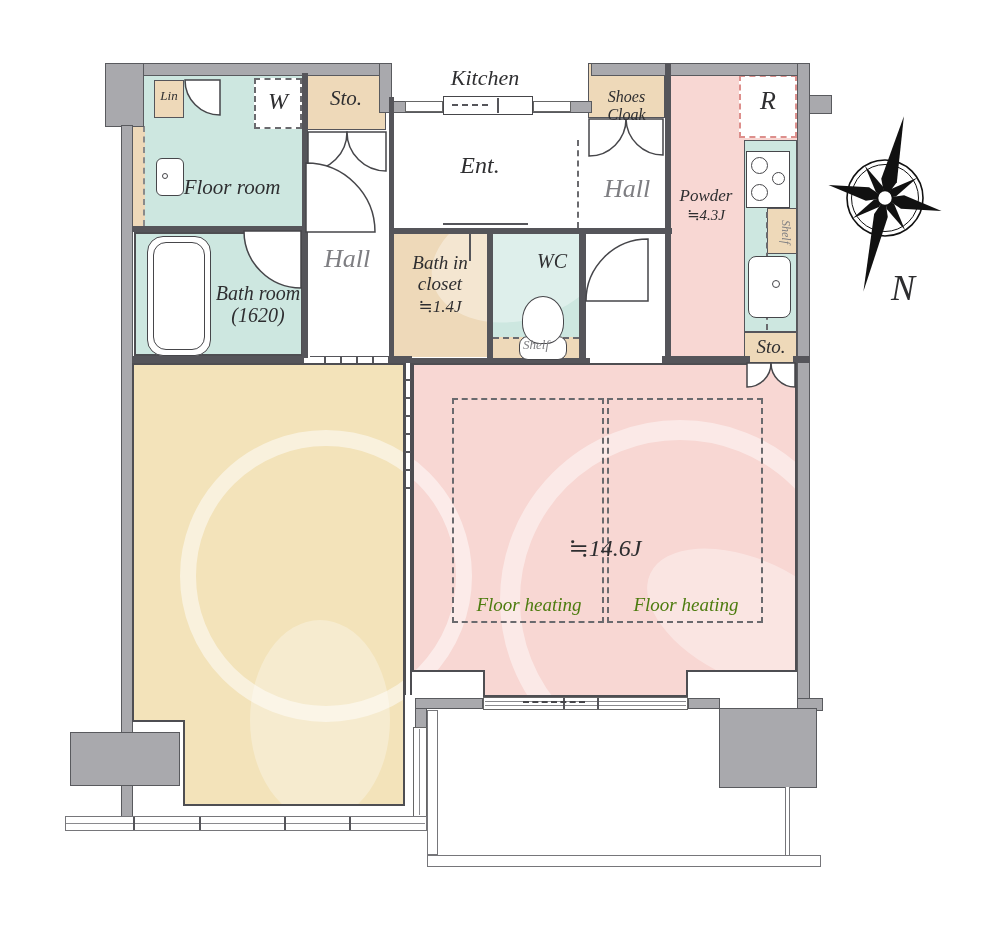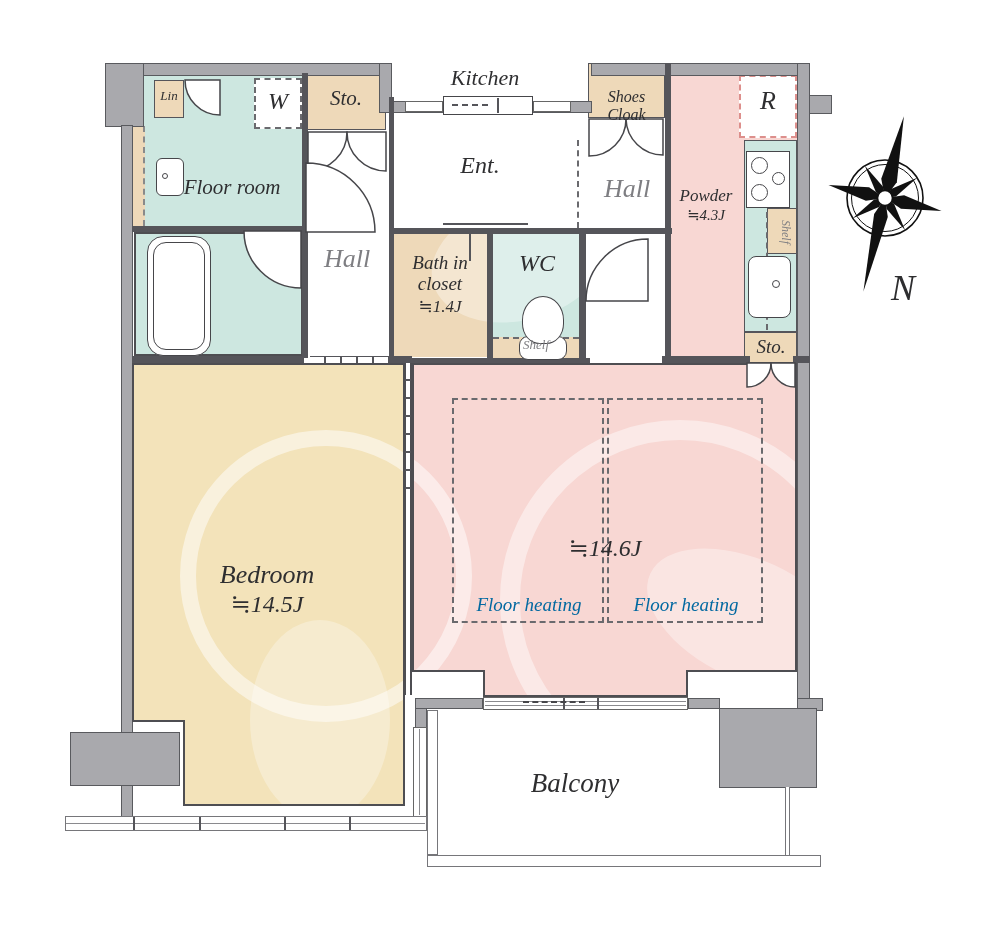--- a/index.html
+++ b/index.html
@@ -208,7 +208,7 @@
     <span>Bath in closet</span><br>
     <span style="font-size:17px;">≒1.4J</span>
   </div>
-  <div class="lbl" style="left:505px;top:250px;width:64px;font-size:24px;">WC</div>
+  <div class="lbl" style="left:520px;top:250px;width:64px;font-size:20px;">WC</div>
   <div class="lbl gray" style="left:508px;top:338px;width:56px;font-size:13px;">Shelf</div>
   <div class="lbl" style="left:162px;top:560px;width:210px;font-size:26px;">
     <span>Bedroom</span><br>

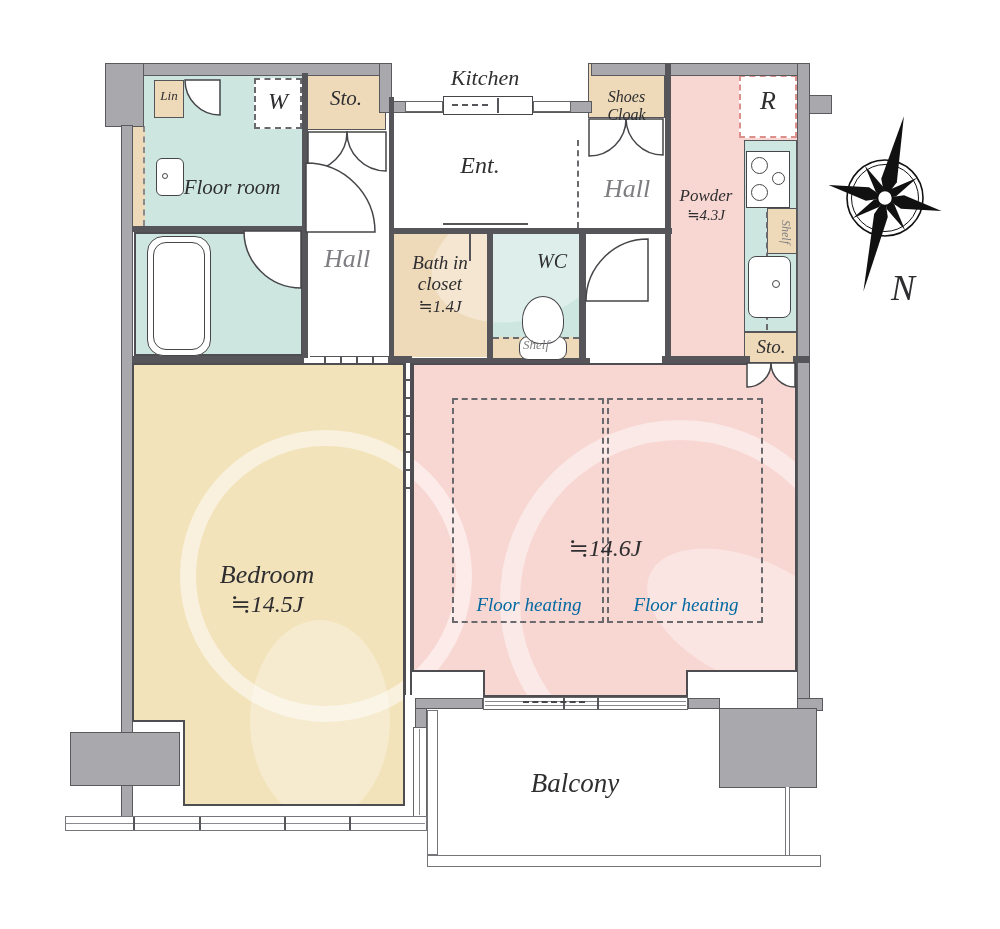--- a/index.html
+++ b/index.html
@@ -204,6 +204,10 @@
   <div class="lbl" style="left:262px;top:88px;width:32px;font-size:24px;">W</div>
   <div class="lbl" style="left:155px;top:89px;width:28px;font-size:13px;">Lin</div>
   <div class="lbl" style="left:172px;top:176px;width:120px;font-size:21px;">Floor room</div>
+  <div class="lbl" style="left:212px;top:282px;width:92px;font-size:20px;">
+    <span>Bath room</span><br>
+    <span>(1620)</span>
+  </div>
   <div class="lbl" style="left:394px;top:252px;width:92px;font-size:19px;">
     <span>Bath in closet</span><br>
     <span style="font-size:17px;">≒1.4J</span>

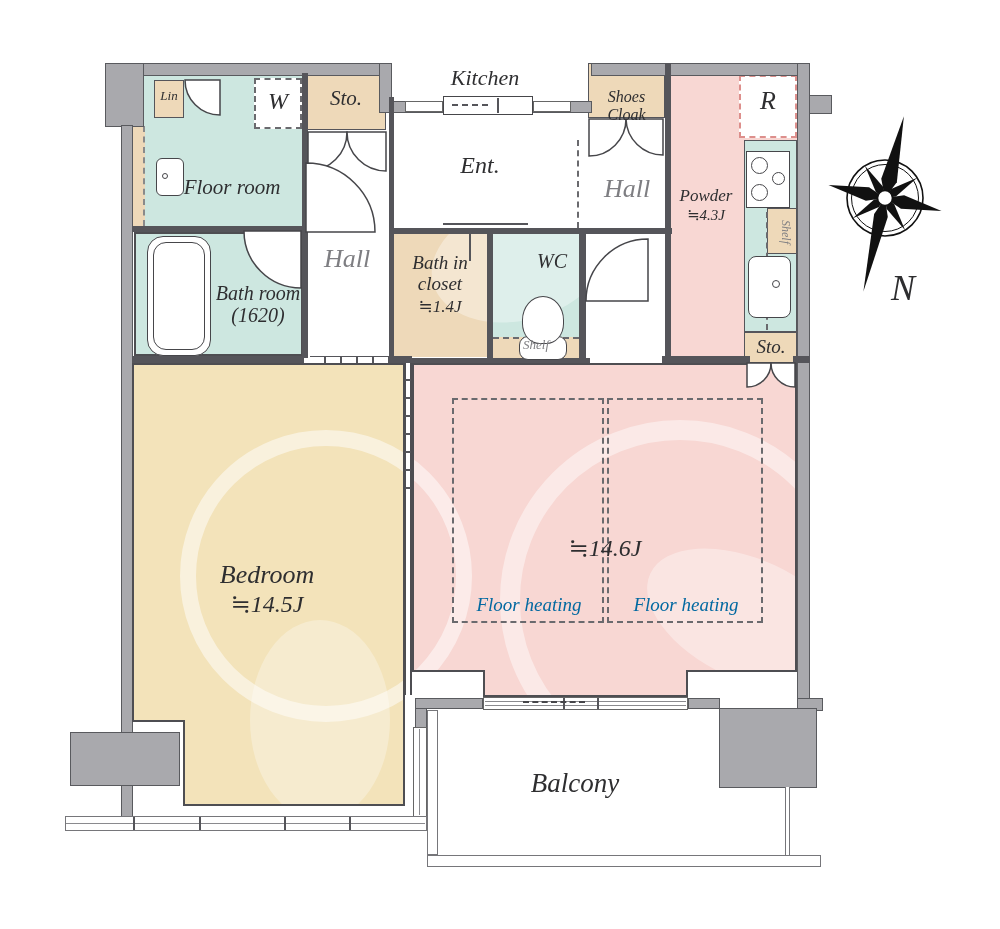--- a/index.html
+++ b/index.html
@@ -214,10 +214,6 @@
   </div>
   <div class="lbl" style="left:520px;top:250px;width:64px;font-size:20px;">WC</div>
   <div class="lbl gray" style="left:508px;top:338px;width:56px;font-size:13px;">Shelf</div>
-  <div class="lbl" style="left:162px;top:560px;width:210px;font-size:26px;">
-    <span>Bedroom</span><br>
-    <span style="font-size:24px;">≒14.5J</span>
-  </div>
   <div class="lbl" style="left:468px;top:500px;width:274px;font-size:28px;">
     <br>
     <span style="font-size:24px;">≒14.6J</span>

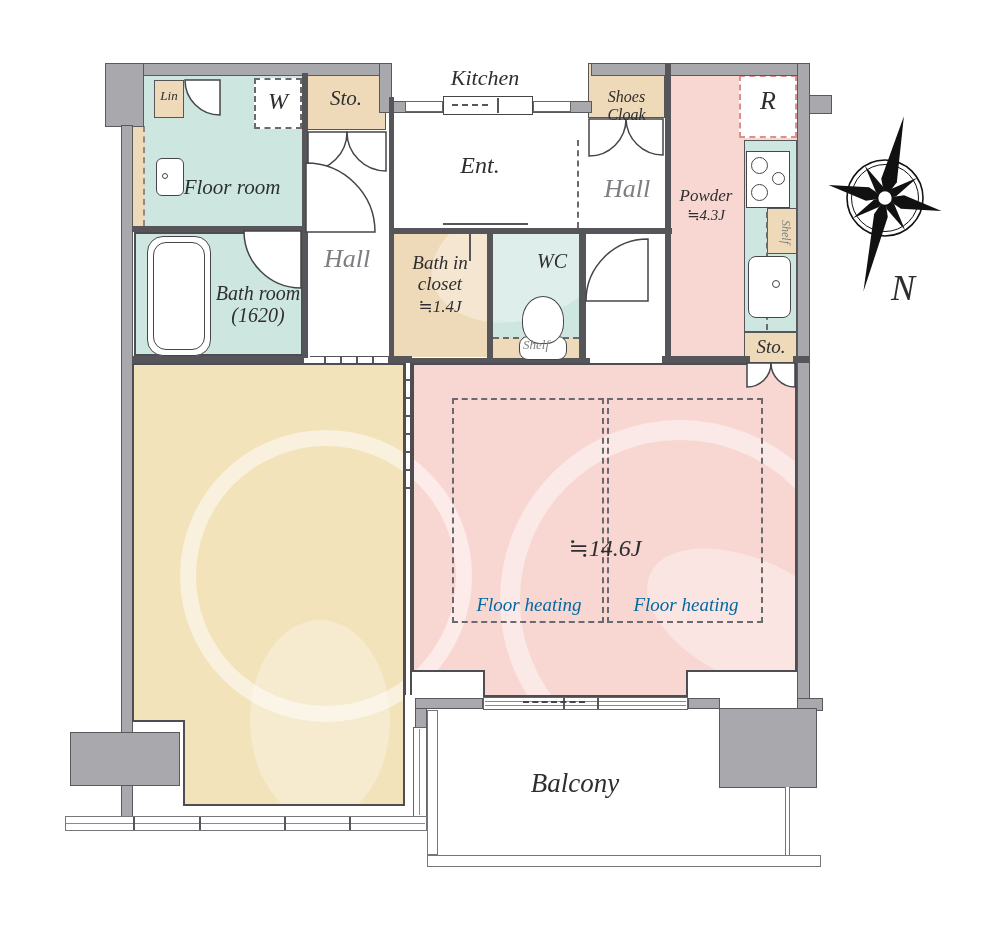--- a/index.html
+++ b/index.html
@@ -15,7 +15,7 @@
   .cream{background:#f3e3ba;}
   .lbl{position:absolute;font-style:italic;color:#2e2e30;text-align:center;line-height:1.12;}
   .gray{color:#7e7e82;}
-  .soft{color:#0369a1;}
+  .soft{color:#4d7c0f;}
   .fix{position:absolute;background:#fff;border:1.6px solid #46464a;box-sizing:border-box;}
   .thin{position:absolute;background:#8a8a8e;}
   .dashbox{position:absolute;box-sizing:border-box;border:2px dashed #6a6a6e;}

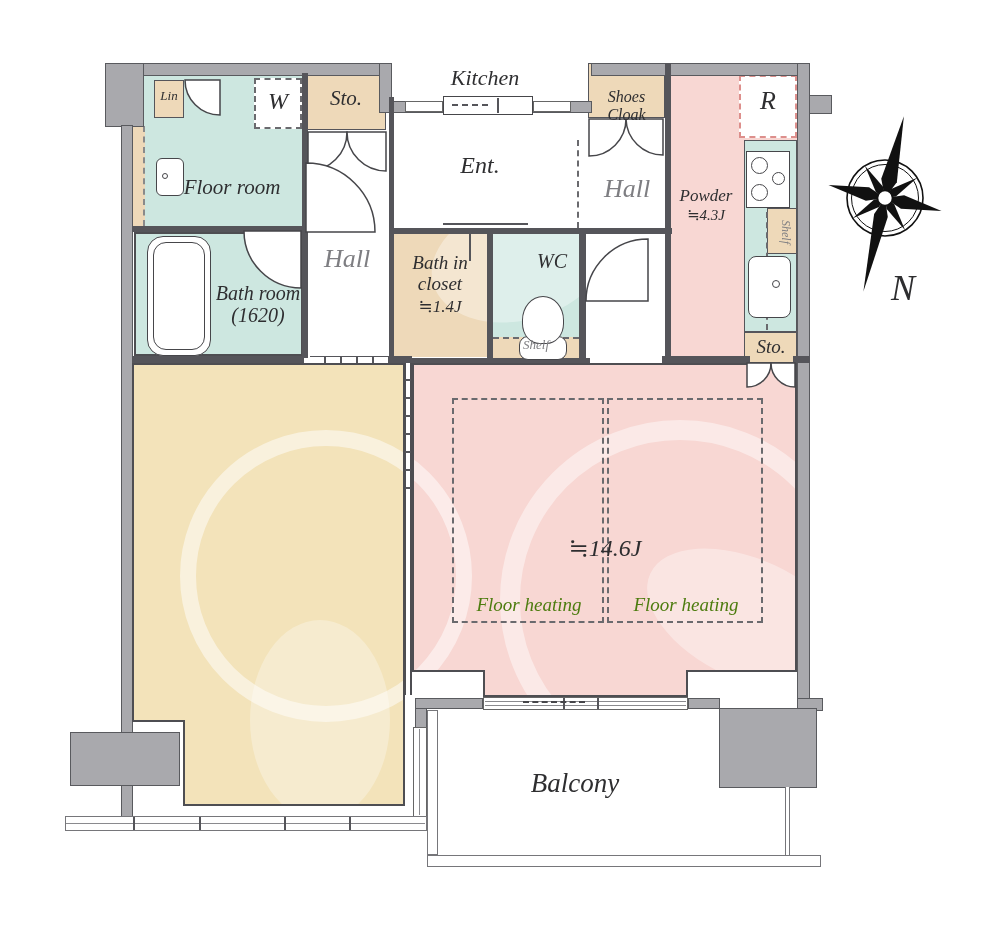--- a/index.html
+++ b/index.html
@@ -220,7 +220,6 @@
   </div>
   <div class="lbl soft" style="left:455px;top:594px;width:148px;font-size:19px;">Floor heating</div>
   <div class="lbl soft" style="left:612px;top:594px;width:148px;font-size:19px;">Floor heating</div>
-  <div class="lbl" style="left:440px;top:768px;width:270px;font-size:27px;">Balcony</div>
 
 </div>
 

